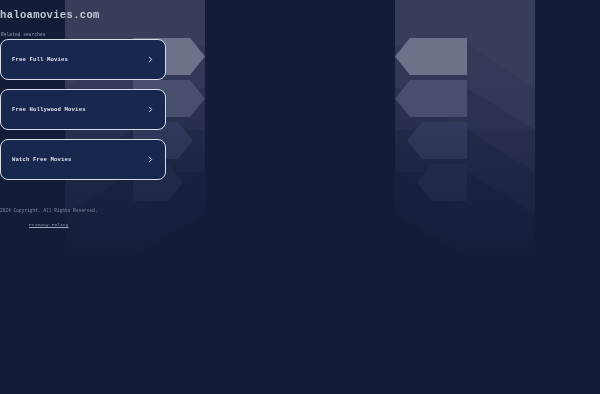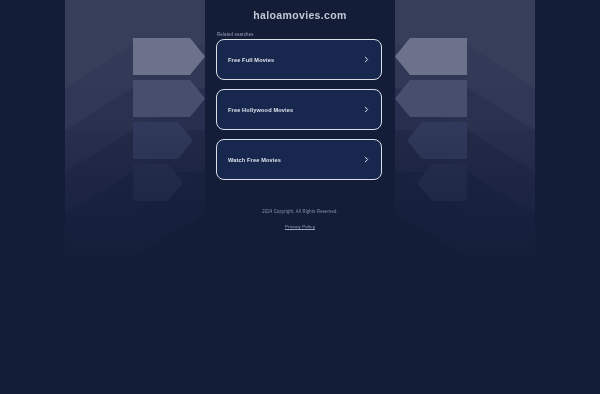--- a/index.html
+++ b/index.html
@@ -35,7 +35,8 @@
     height: 394px;
     display: flex;
     flex-direction: column;
-    align-items: center;
+    align-items: flex-start;
+    font-family: Liberation Mono, monospace;
   }
 
   #site-title {

